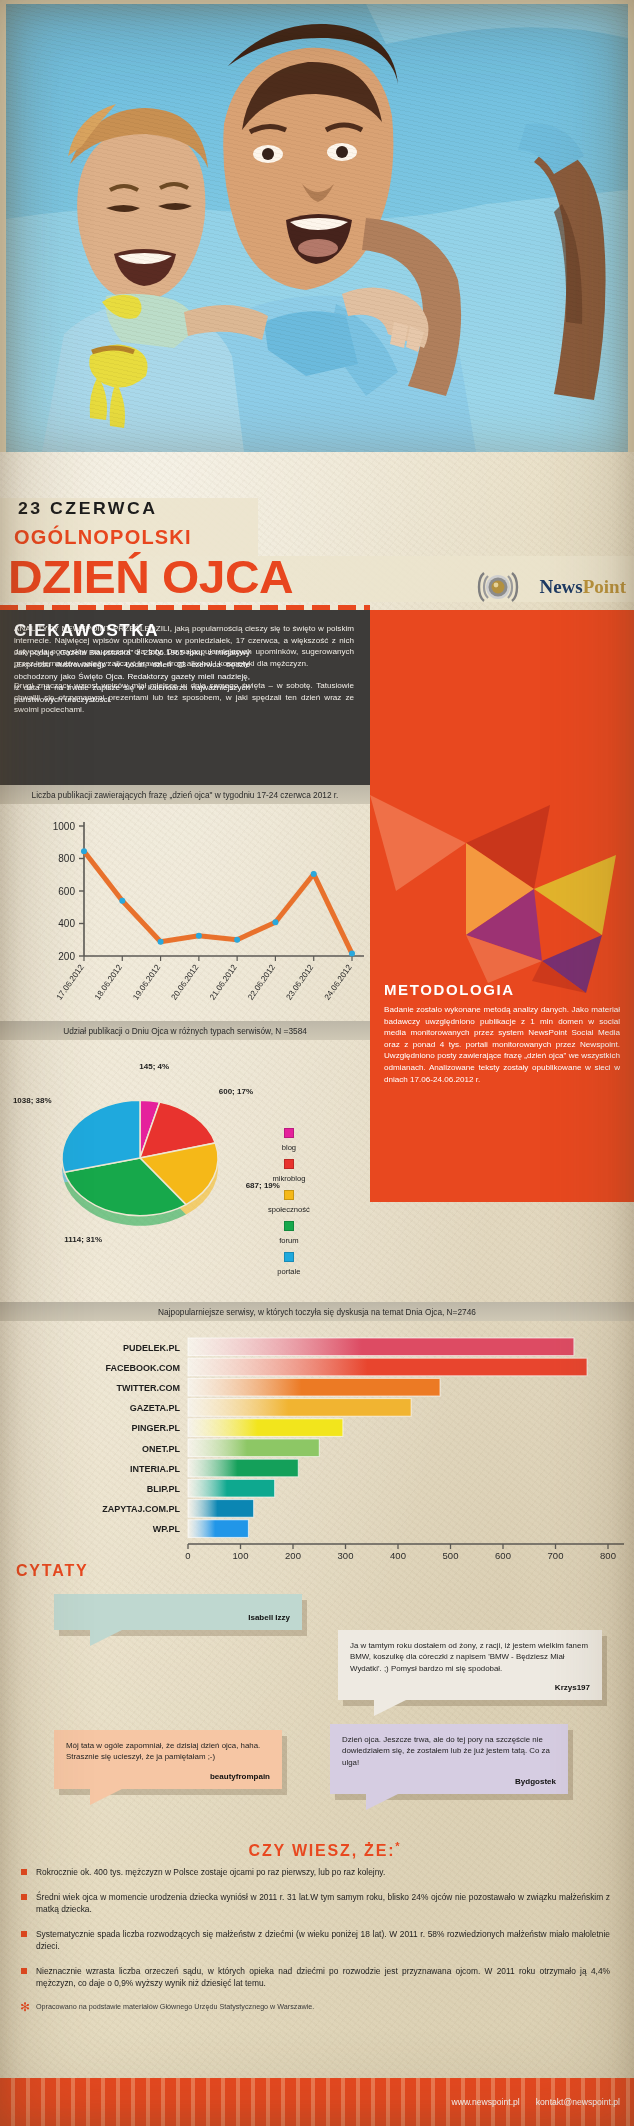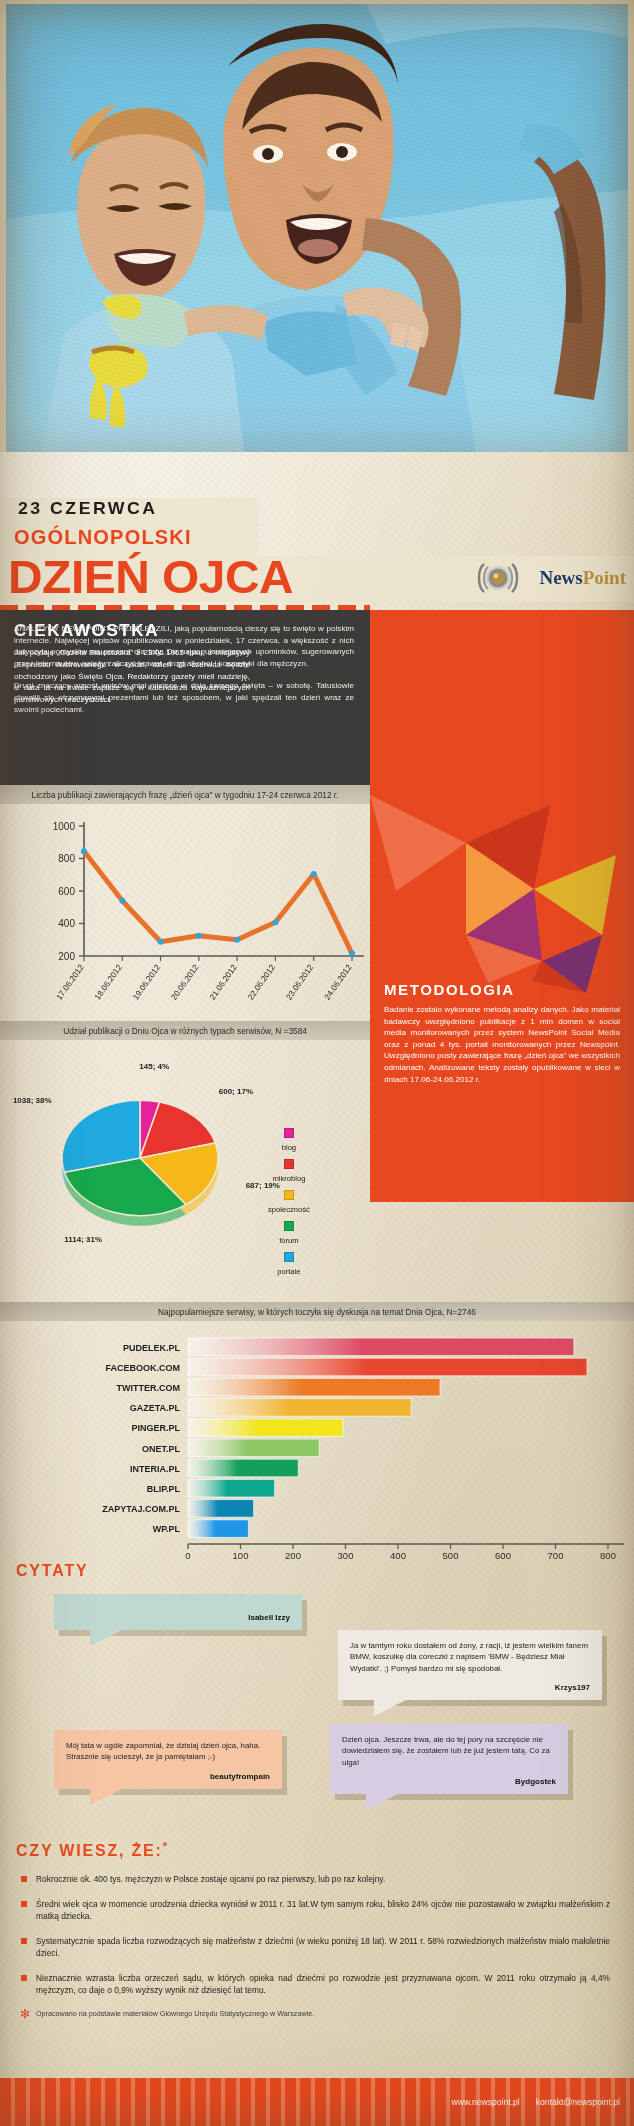--- a/index.html
+++ b/index.html
@@ -68,7 +68,7 @@
     font-family:"Liberation Sans", sans-serif; transform:scaleX(1.02);
     transform-origin:left; white-space:nowrap;
   }
-  .np-logo { position:absolute; right:8px; top:65px; display:flex; align-items:center; gap:18px; }
+  .np-logo { position:absolute; right:8px; top:74px; display:flex; align-items:center; gap:18px; }
   .np-logo .txt { font-family:"Liberation Serif", serif; font-size:19px; color:#1d3a63; font-weight:bold;}
   .np-logo .txt .p { color:#b9923c; }
 

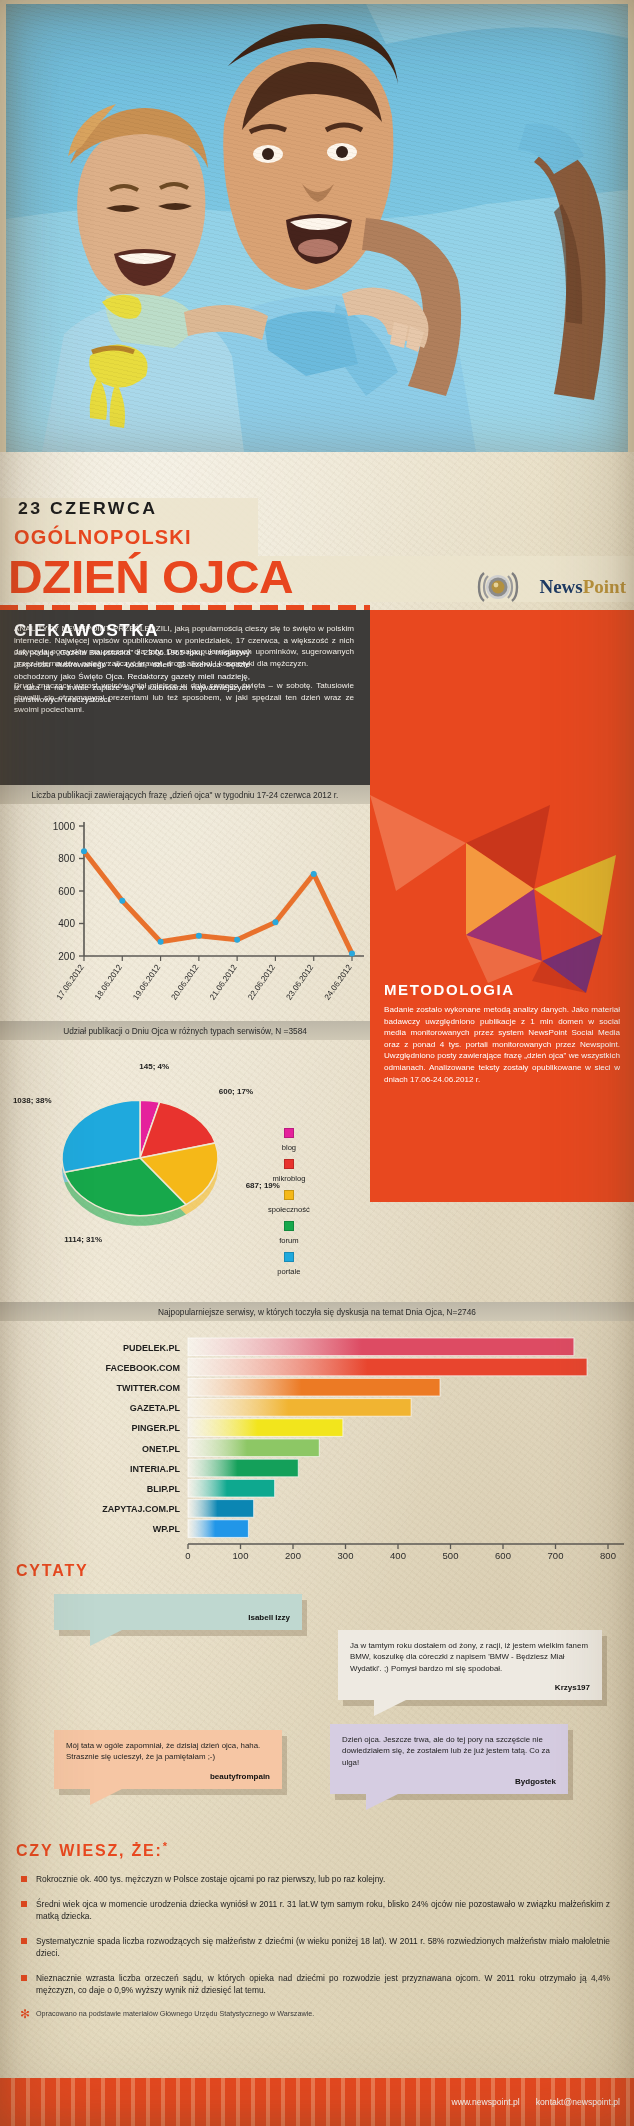--- a/index.html
+++ b/index.html
@@ -495,7 +495,7 @@
   </div>
 
 <div class="czy">
-  <div style="padding-left:16px;">
+  <div style="padding-left:16px;text-align:center;">
     <span class="secttitle">CZY WIESZ, ŻE:</span><span class="secttitle" style="font-size:11px;vertical-align:super;">*</span>
   </div>
   <ul id="czy-list" style="padding:0 24px 0 16px;">

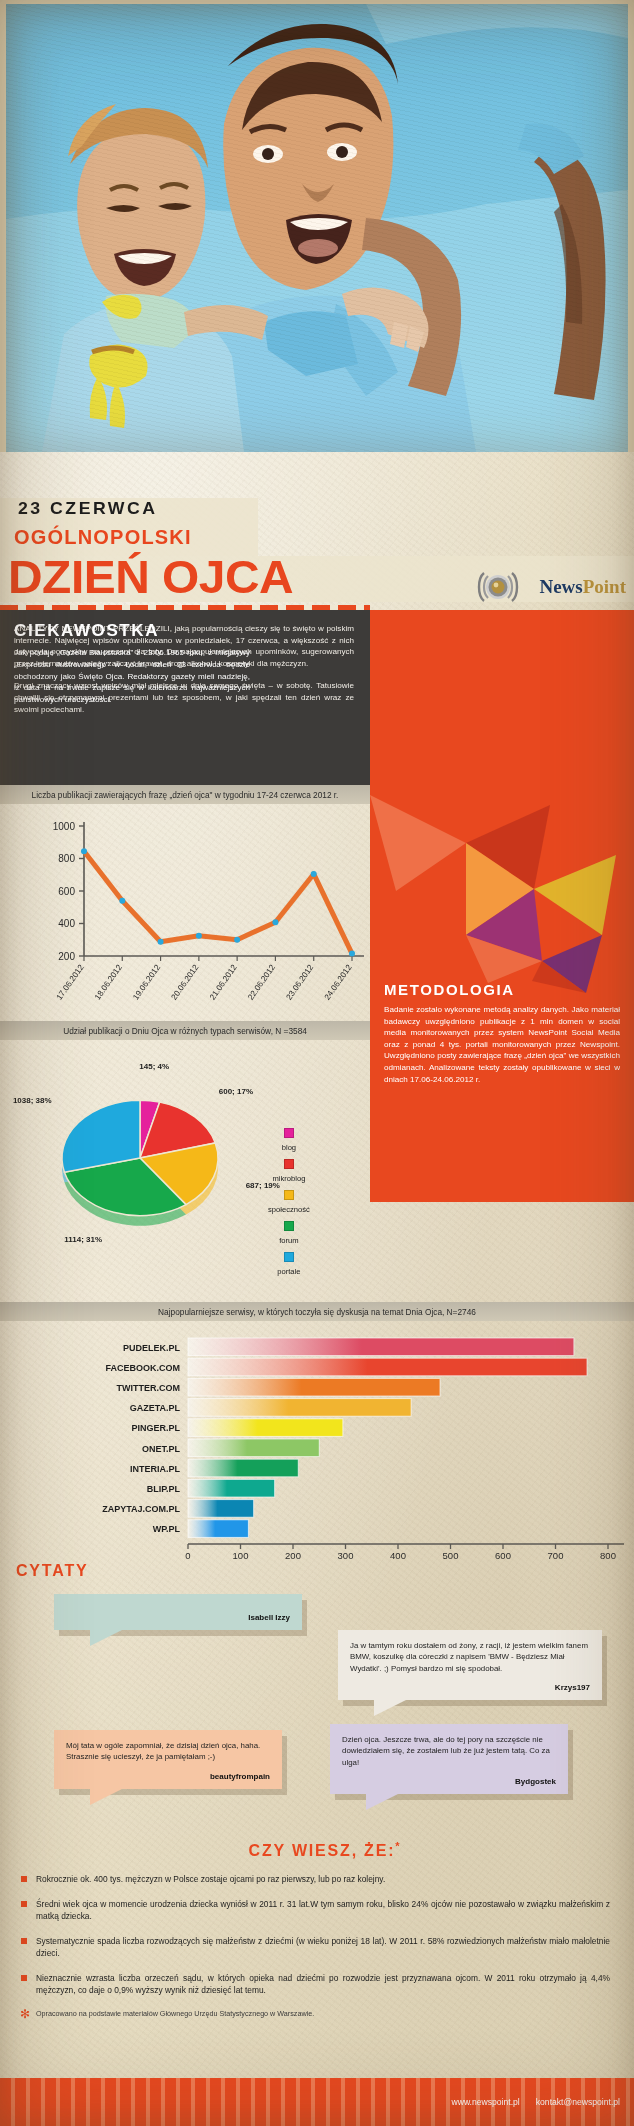--- a/index.html
+++ b/index.html
@@ -121,7 +121,7 @@
 
   
   .czy { position:absolute; left:0; top:1840px; width:634px; }
-  .czy ul { list-style:none; margin-top:13px; }
+  .czy ul { list-style:none; margin-top:6px; }
   .czy li { position:relative; padding-left:20px; margin-bottom:13px;
             font-size:8.4px; line-height:12px; color:#1d1d1d; text-align:justify; }
   .czy li::before{ content:""; position:absolute; left:5px; top:3px; width:6px;height:6px;background:#e8481f;}

